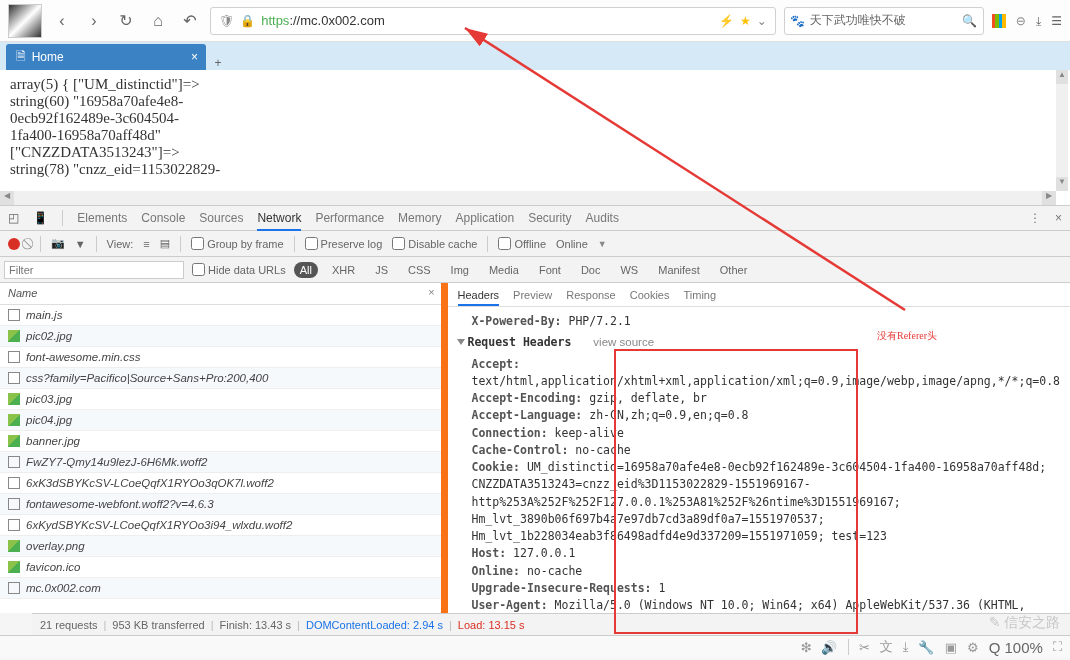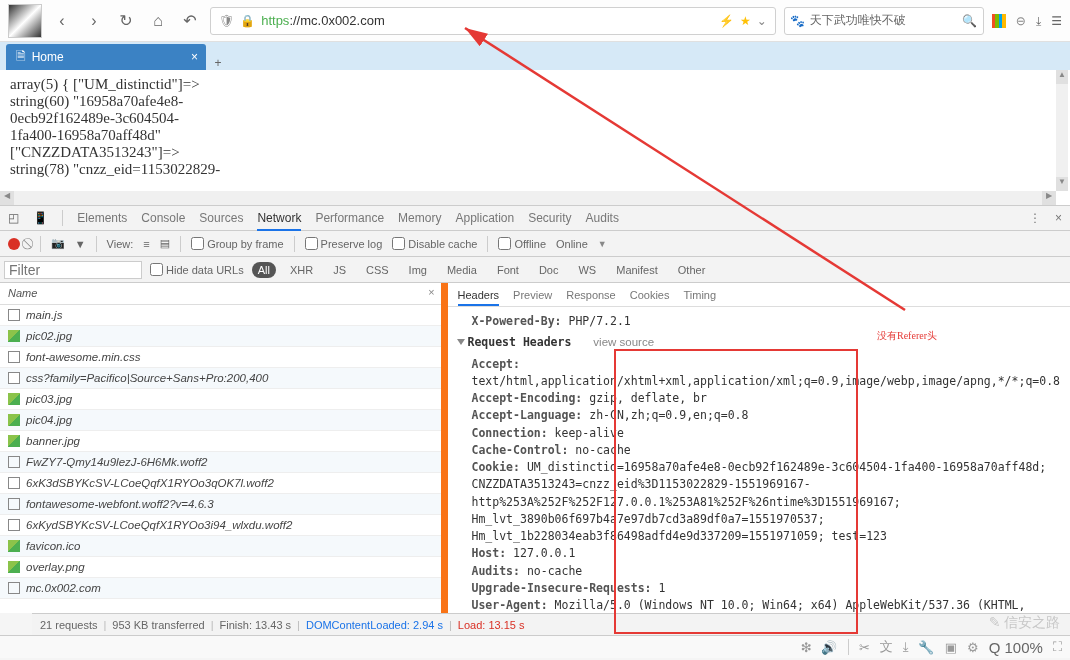--- a/index.html
+++ b/index.html
@@ -40,7 +40,7 @@
 .chk { display: flex; align-items: center; gap: 3px; }
 .chk input { margin: 0; }
 .filter-row { height: 26px; background: #f3f3f3; border-bottom: 1px solid #ccc; display: flex; align-items: center; padding: 0 4px; gap: 8px; font-size: 11px; color: #666; }
-.filter-row input.filter { width: 138px; height: 18px; border: 1px solid #ccc; padding: 0 4px; font-size: 14px; }
+.filter-row input.filter { width: 180px; height: 18px; border: 1px solid #ccc; padding: 0 4px; font-size: 11px; }
 .pill { padding: 2px 6px; border-radius: 8px; cursor: pointer; }
 .pill.active { background: #555; color: #fff; }
 .main-panels { height: 330px; display: flex; background: #fff; }

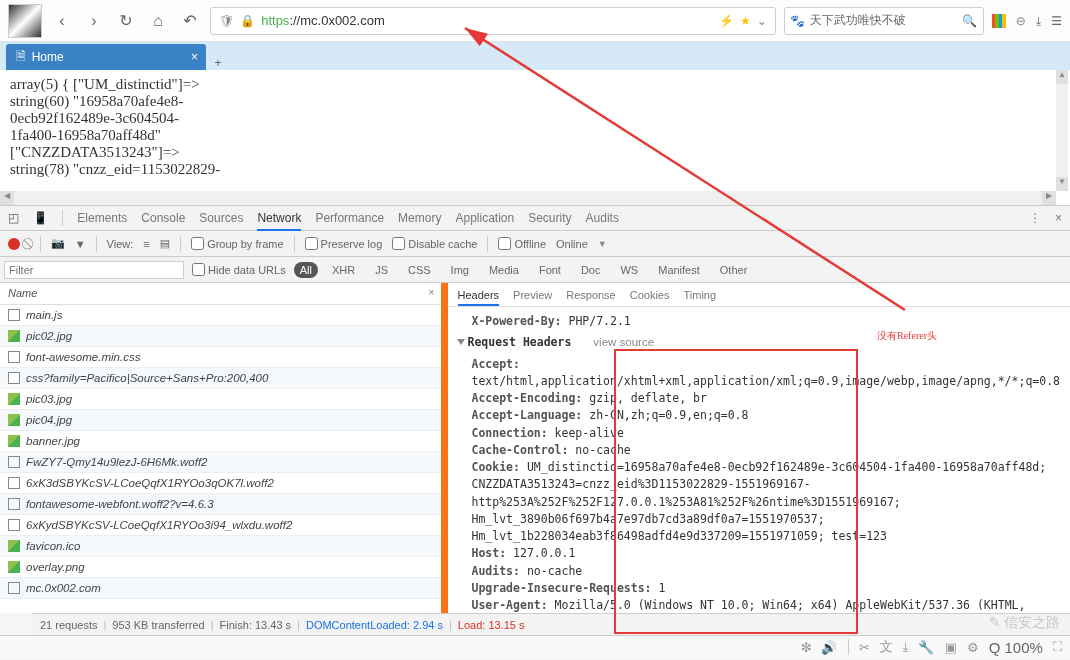--- a/index.html
+++ b/index.html
@@ -255,11 +255,11 @@
         </div>
         <div class="file-row">
           <span class="ficon img"></span>
+          <span>overlay.png</span>
+        </div>
+        <div class="file-row">
+          <span class="ficon img"></span>
           <span>favicon.ico</span>
-        </div>
-        <div class="file-row">
-          <span class="ficon img"></span>
-          <span>overlay.png</span>
         </div>
         <div class="file-row">
           <span class="ficon "></span>

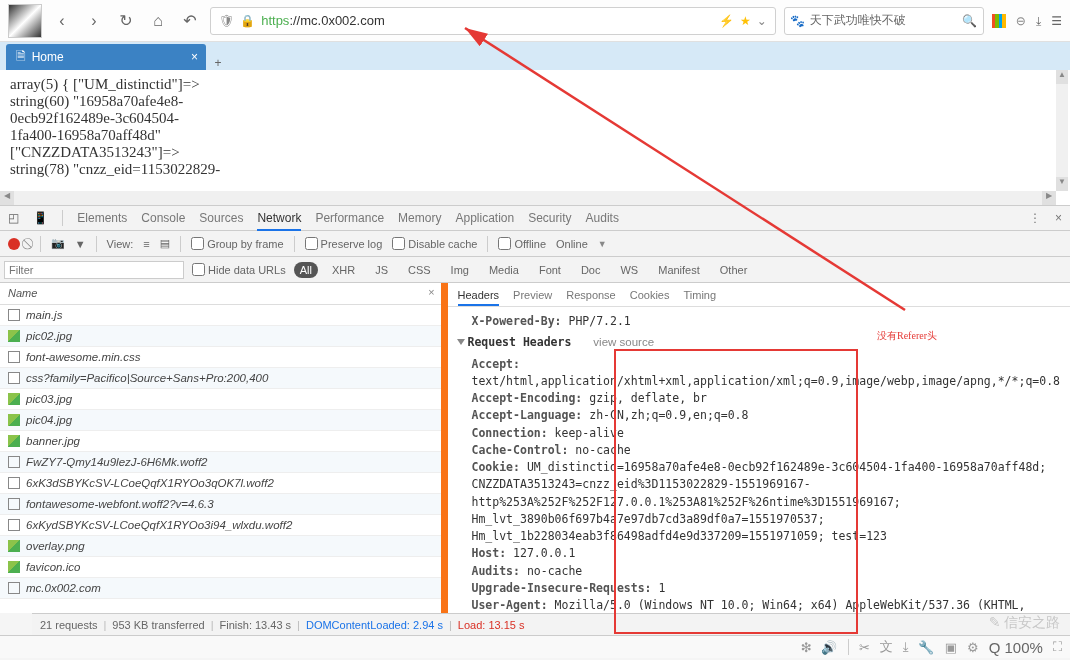--- a/index.html
+++ b/index.html
@@ -286,7 +286,7 @@
           <div class="hrow"><span class="hk">Cache-Control:</span><span class="hv"> no-cache</span></div>
           <div class="hrow"><span class="hk">Cookie:</span><span class="hv"> UM_distinctid=16958a70afe4e8-0ecb92f162489e-3c604504-1fa400-16958a70aff48d; CNZZDATA3513243=cnzz_eid%3D1153022829-1551969167-http%253A%252F%252F127.0.0.1%253A81%252F%26ntime%3D1551969167; Hm_lvt_3890b06f697b4a7e97db7cd3a89df0a7=1551970537; Hm_lvt_1b228034eab3f86498adfd4e9d337209=1551971059; test=123</span></div>
           <div class="hrow"><span class="hk">Host:</span><span class="hv"> 127.0.0.1</span></div>
-          <div class="hrow"><span class="hk">Audits:</span><span class="hv"> no-cache</span></div>
+          <div class="hrow"><span class="hk">Online:</span><span class="hv"> no-cache</span></div>
           <div class="hrow"><span class="hk">Upgrade-Insecure-Requests:</span><span class="hv"> 1</span></div>
           <div class="hrow"><span class="hk">User-Agent:</span><span class="hv"> Mozilla/5.0 (Windows NT 10.0; Win64; x64) AppleWebKit/537.36 (KHTML, like Gecko) Chrome/63.0.3239.132 Safari/537.36</span></div>
         </div>

